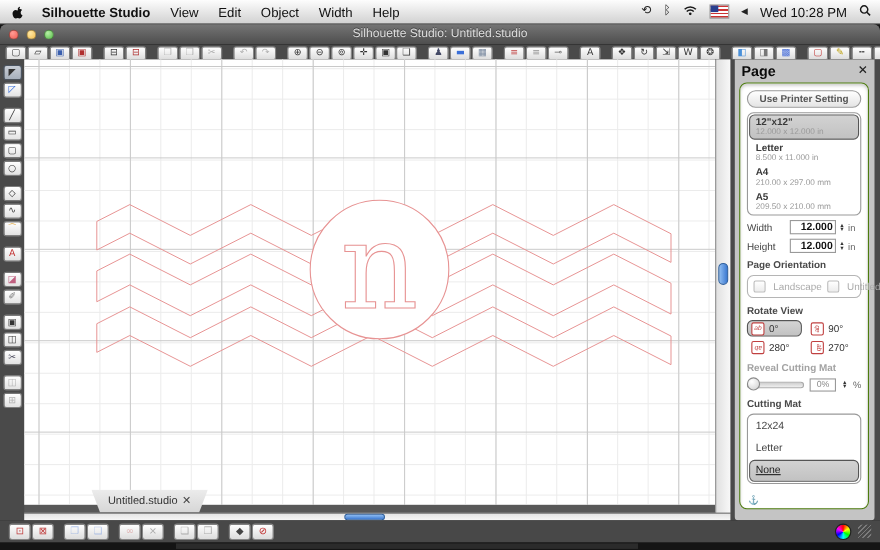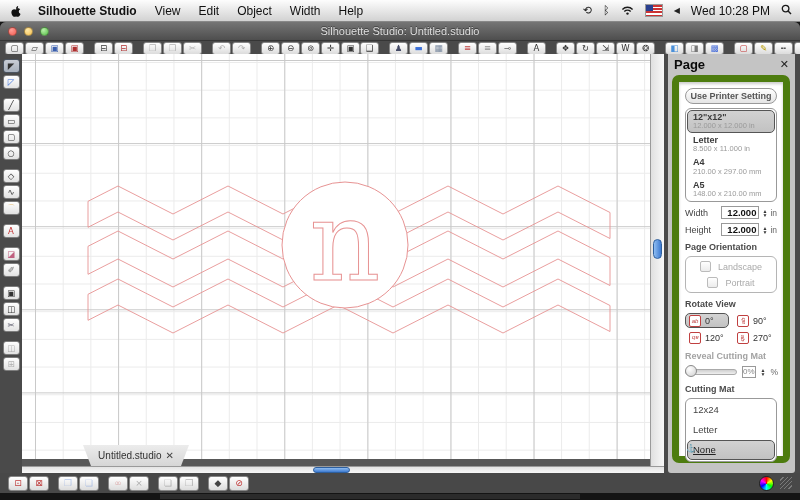--- a/index.html
+++ b/index.html
@@ -97,7 +97,7 @@
   .panel-title{font-size:13px;font-weight:bold;color:#0a0a0a;}
   .panel-close{margin-left:auto;font-size:11px;color:#222;line-height:1;}
   .pcard{position:absolute;left:4px;right:5px;top:21px;bottom:10px;background:#fff;
-    border:7px solid #4d7c0f;border-radius:7px;box-shadow:inset 0 2px 3px rgba(0,0,0,.2);
+    border:1px solid #4d7c0f;border-radius:7px;box-shadow:inset 0 2px 3px rgba(0,0,0,.2);
     padding:6px 6px 14px 6px;box-sizing:border-box;display:flex;flex-direction:column;gap:4px;}
   .printer-btn{height:16px;border-radius:9px;border:1px solid #999;flex:none;
     background:linear-gradient(#ffffff,#e4e4e4);font-size:9px;font-weight:bold;color:#555;

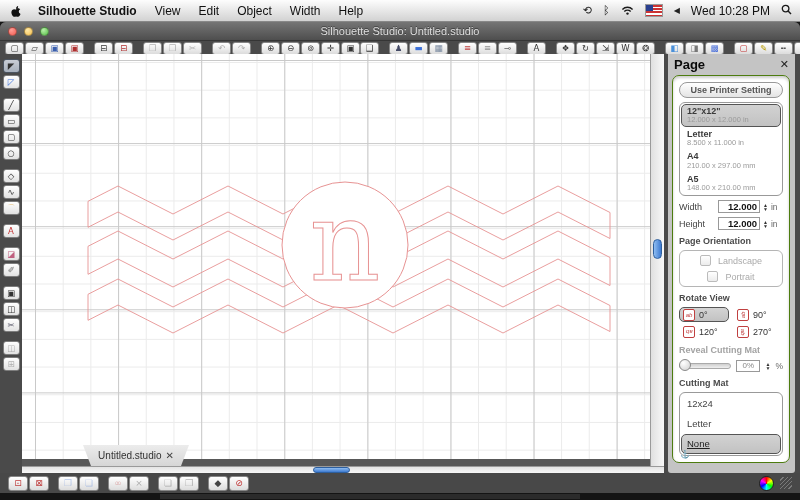--- a/index.html
+++ b/index.html
@@ -501,7 +501,7 @@
 
               <div class="plist-item">
                 <div class="pname">A5</div>
-                <div class="pdims">148.00 x 210.00 mm</div>
+                <div class="pdims">209.50 x 210.00 mm</div>
               </div>
             </div>
 

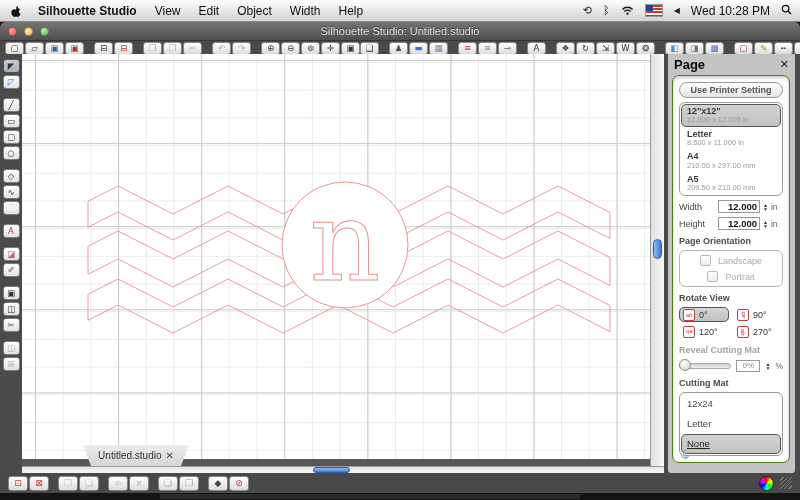--- a/index.html
+++ b/index.html
@@ -118,7 +118,7 @@
   .sec-label{font-size:9px;font-weight:bold;color:#4a4a4a;margin-top:2px;flex:none;}
   .sec-label.dim{color:#a3a3a3;}
   .orient-box{border:1px solid #b5b5b5;border-radius:6px;padding:4px 5px;display:flex;
-    flex-direction:column;gap:5px;flex:none;align-items:center;}
+    gap:5px;flex:none;}
   .orient-row{display:flex;align-items:center;gap:7px;}
   .ocheck{width:9px;height:9px;border:1px solid #bbb;border-radius:2px;
     background:linear-gradient(#fff,#ececec);flex:none;}

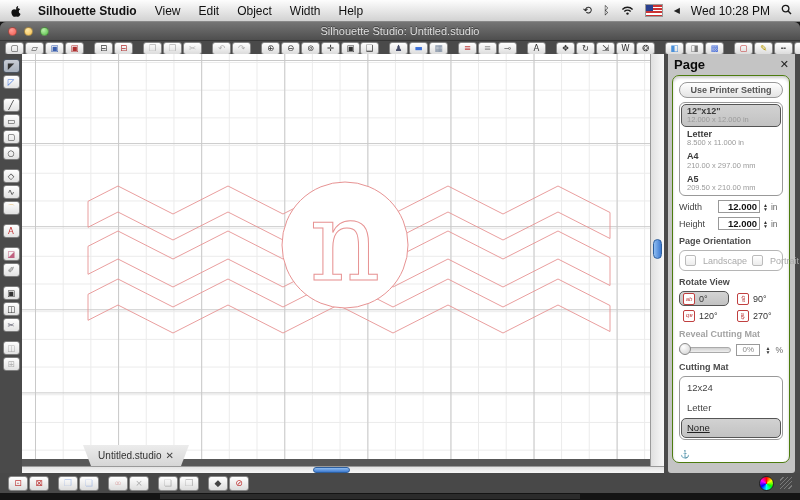--- a/index.html
+++ b/index.html
@@ -534,7 +534,7 @@
 
               <div class="orient-row">
                 <span class="ocheck"></span>
-                <span class="olabel">Portrait</span>
+                <span class="olabel">Untitled</span>
               </div>
             </div>
 

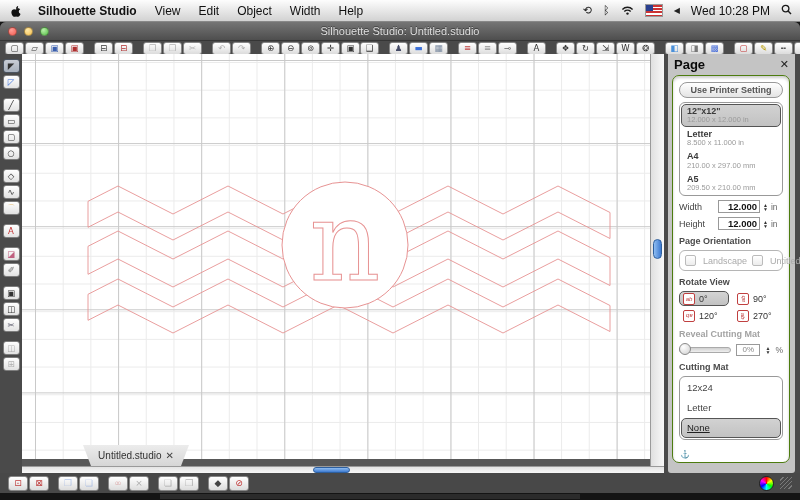--- a/index.html
+++ b/index.html
@@ -559,7 +559,7 @@
                 <span class="rv-icon">
                   <span class="glyph" style="transform: rotate(180deg);">ab</span>
                 </span>
-                <span class="rv-label">120°</span>
+                <span class="rv-label">280°</span>
               </button>
 
               <button class="rv-btn">

